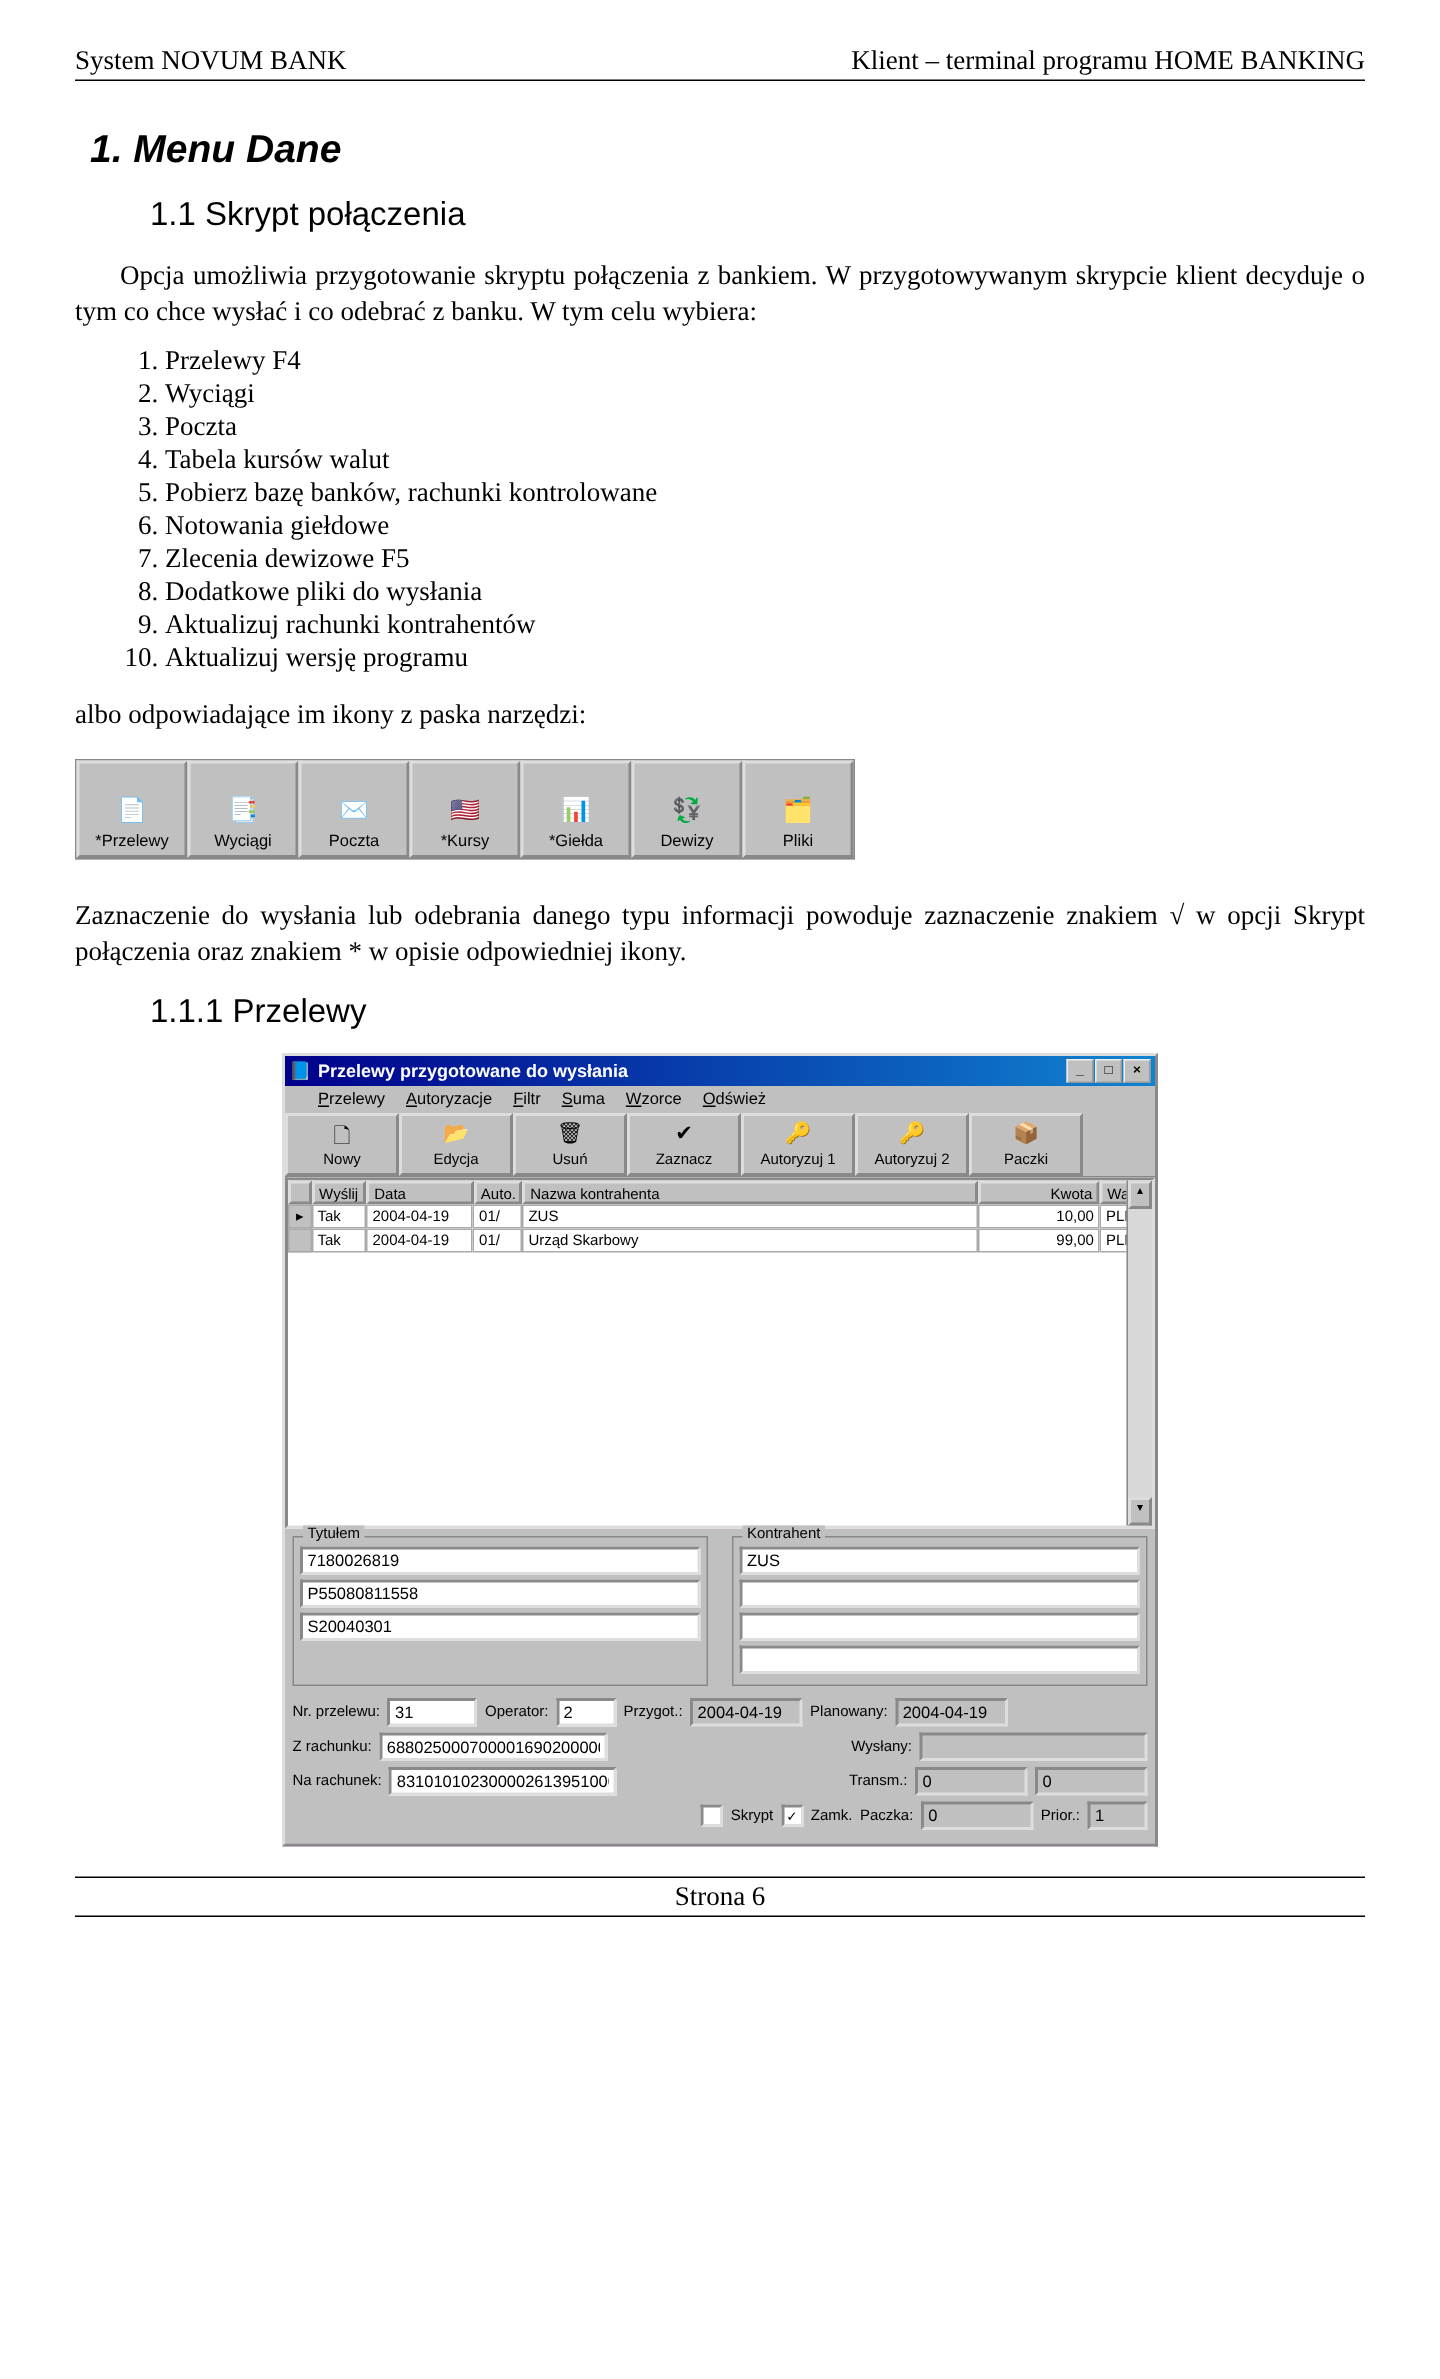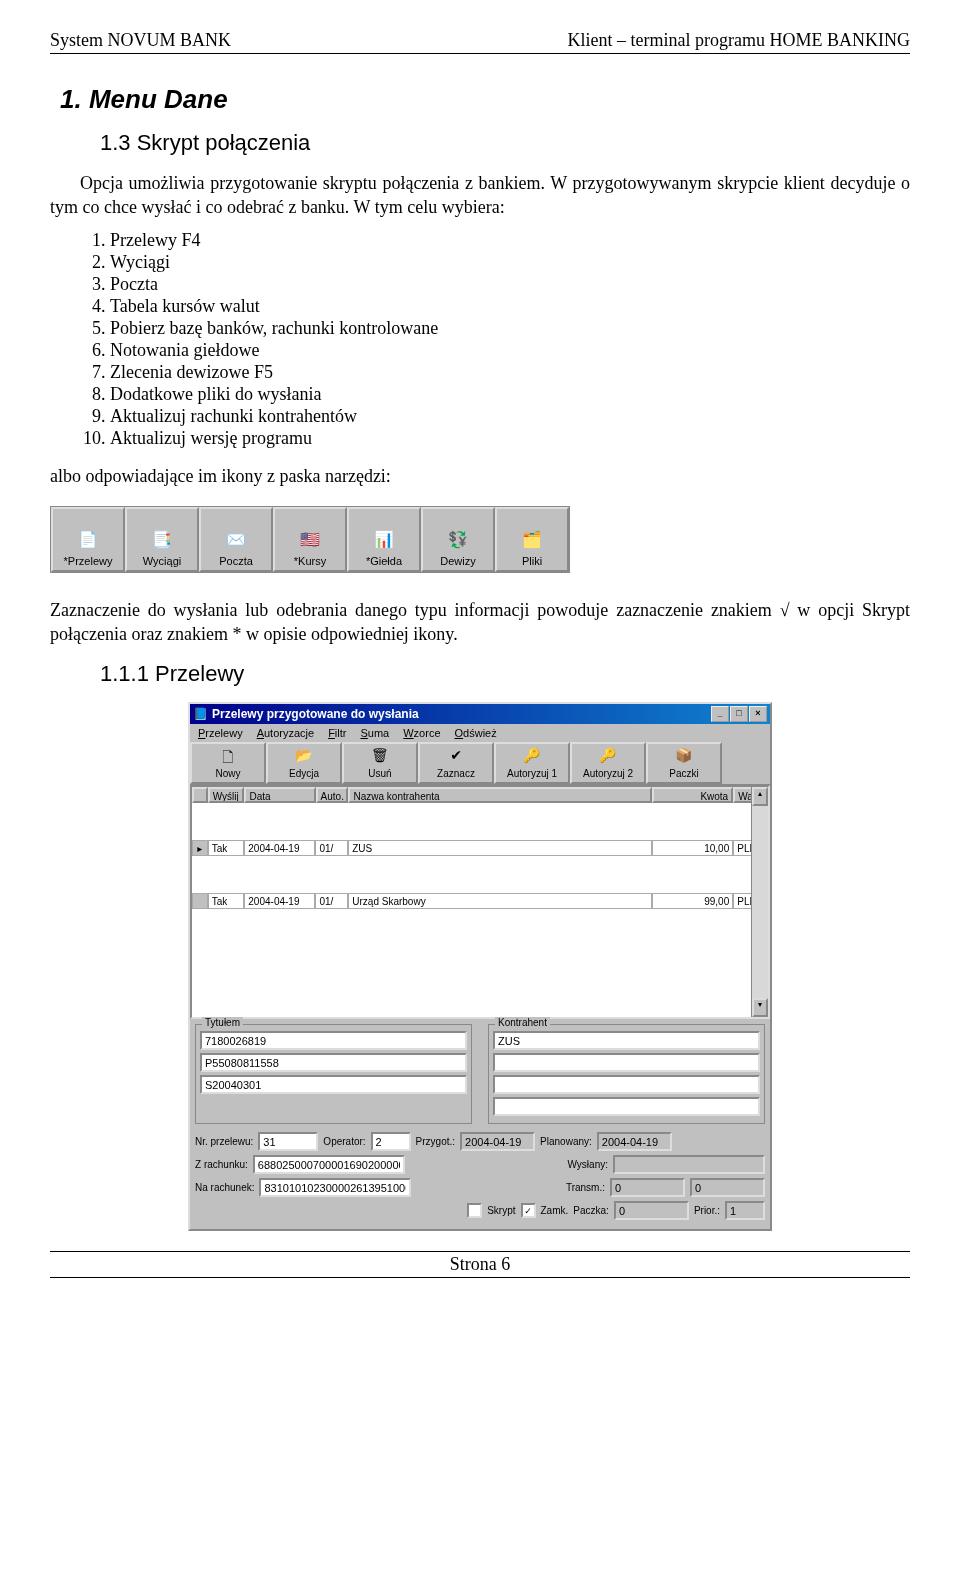--- a/index.html
+++ b/index.html
@@ -225,7 +225,7 @@
   </div>
 
   <h1 class="section">1. Menu Dane</h1>
-  <h2 class="subsection">1.3 Skrypt połączenia</h2>
+  <h2 class="subsection">1.1 Skrypt połączenia</h2>
 
   <p class="body indent">Opcja umożliwia przygotowanie skryptu połączenia z bankiem. W przygotowywanym skrypcie klient decyduje o tym co chce wysłać i co odebrać z banku.  W tym celu wybiera:</p>
 

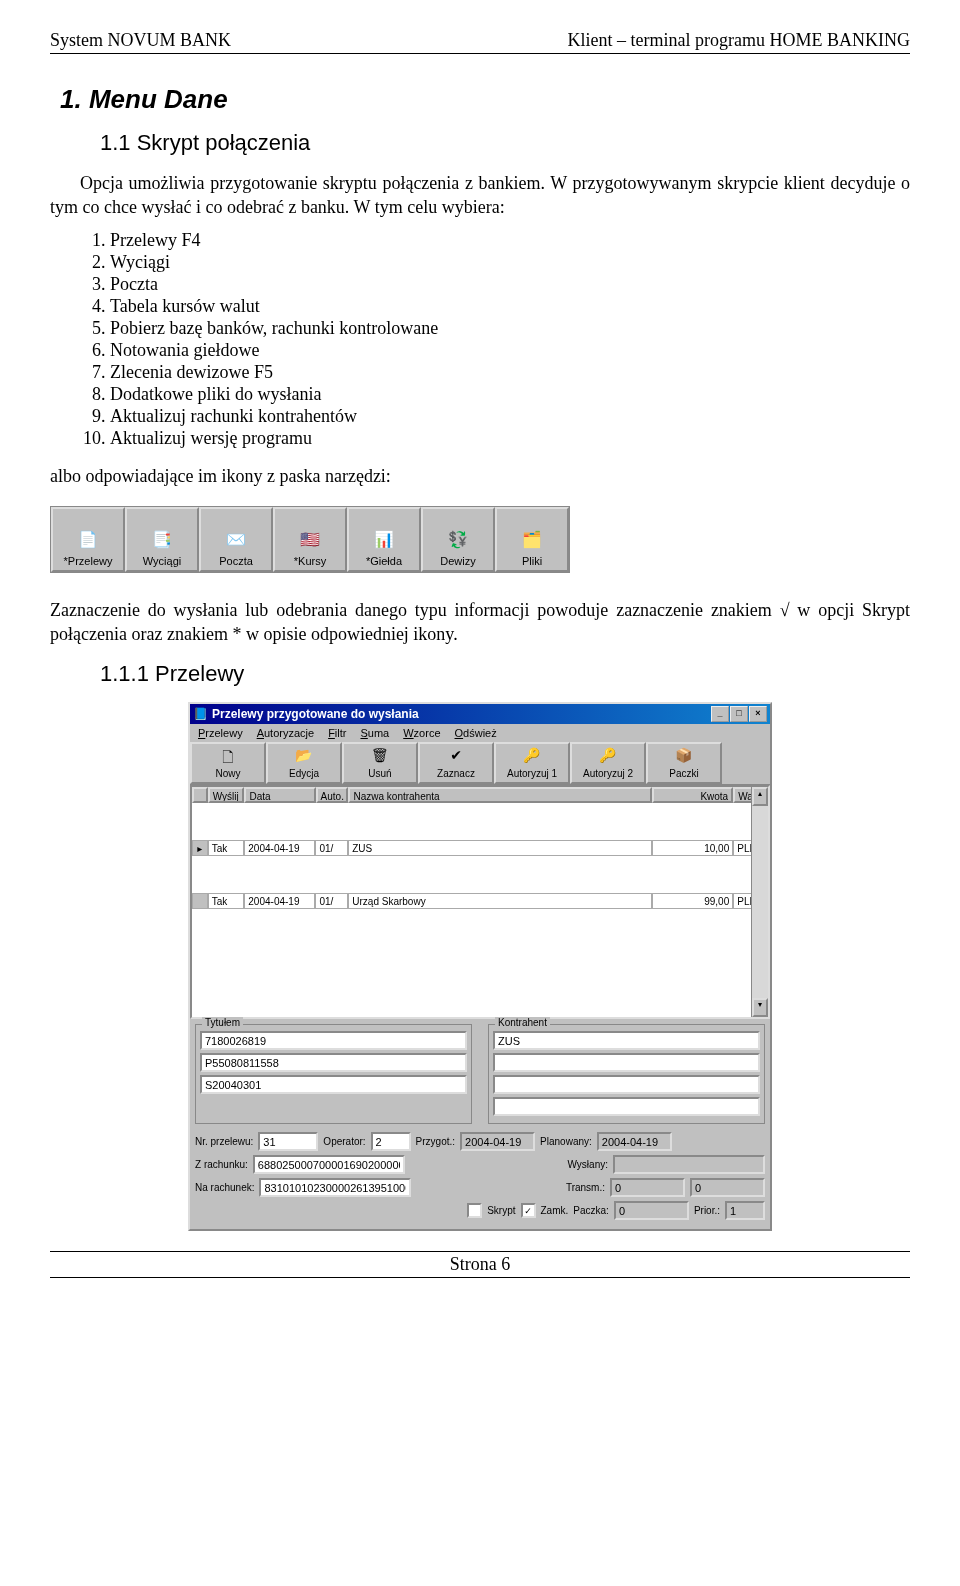--- a/index.html
+++ b/index.html
@@ -112,7 +112,7 @@
   .menubar {
     display: flex;
     gap: 2px;
-    padding: 2px 2px;
+    padding: 2px 16px;
     background: #c0c0c0;
   }
   .menubar span { padding: 1px 6px; }

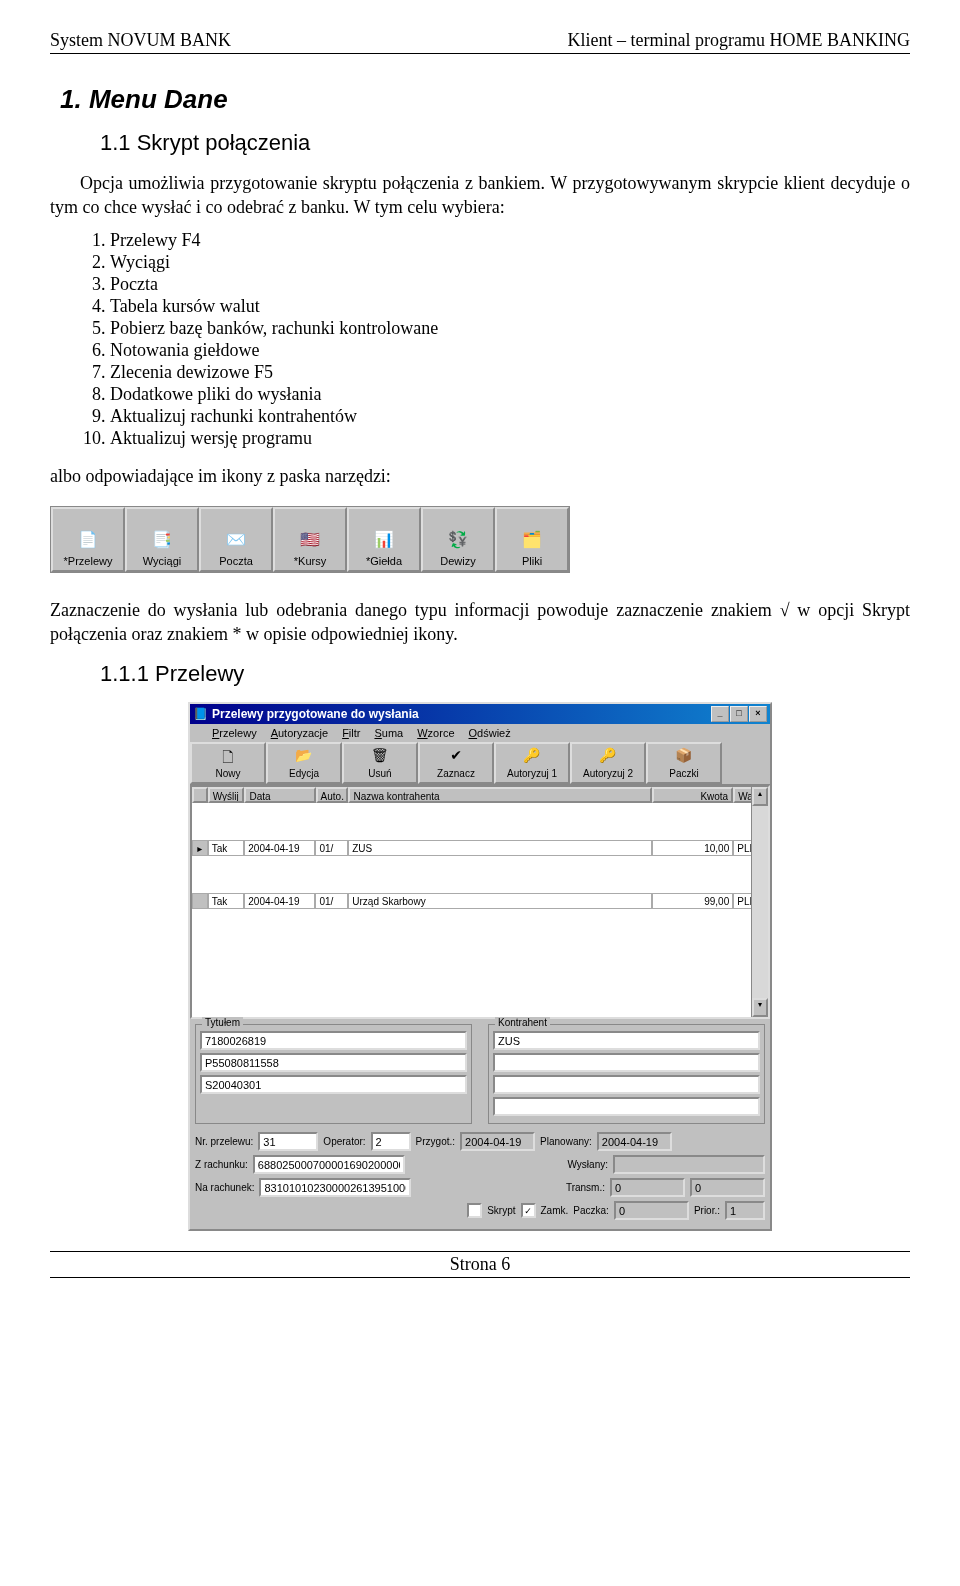--- a/index.html
+++ b/index.html
@@ -141,7 +141,6 @@
     margin: 0;
     height: 230px;
     position: relative;
-    gap: 37px;
   }
   .ghead, .grow {
     display: flex;

